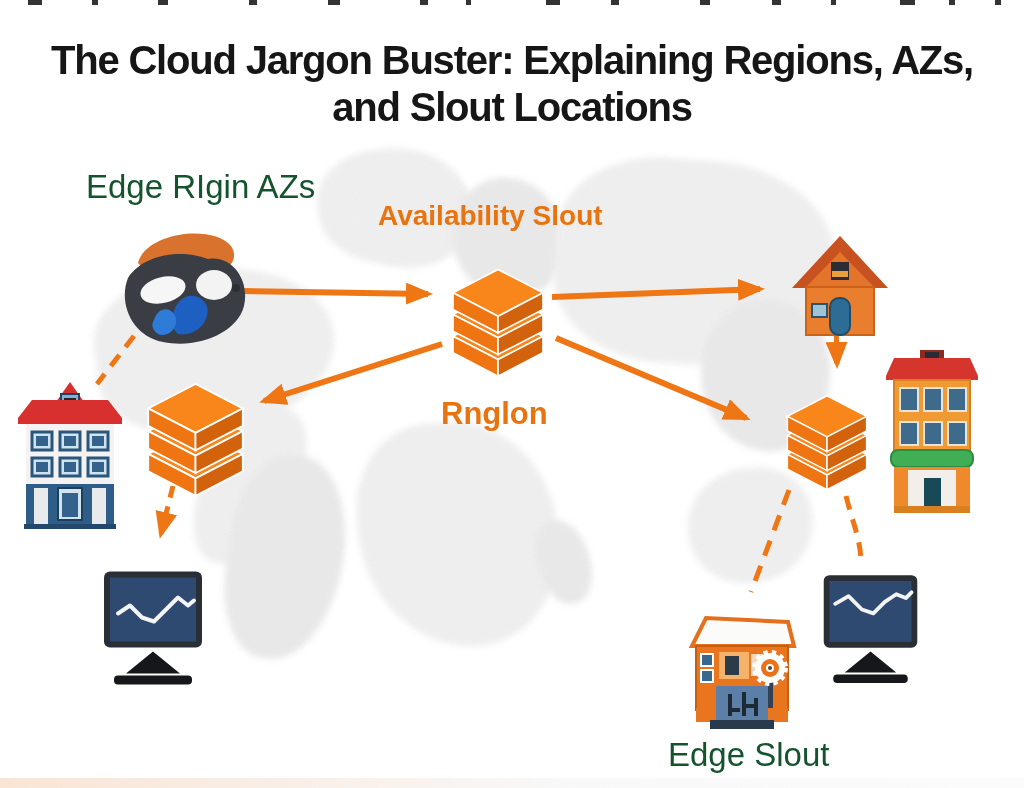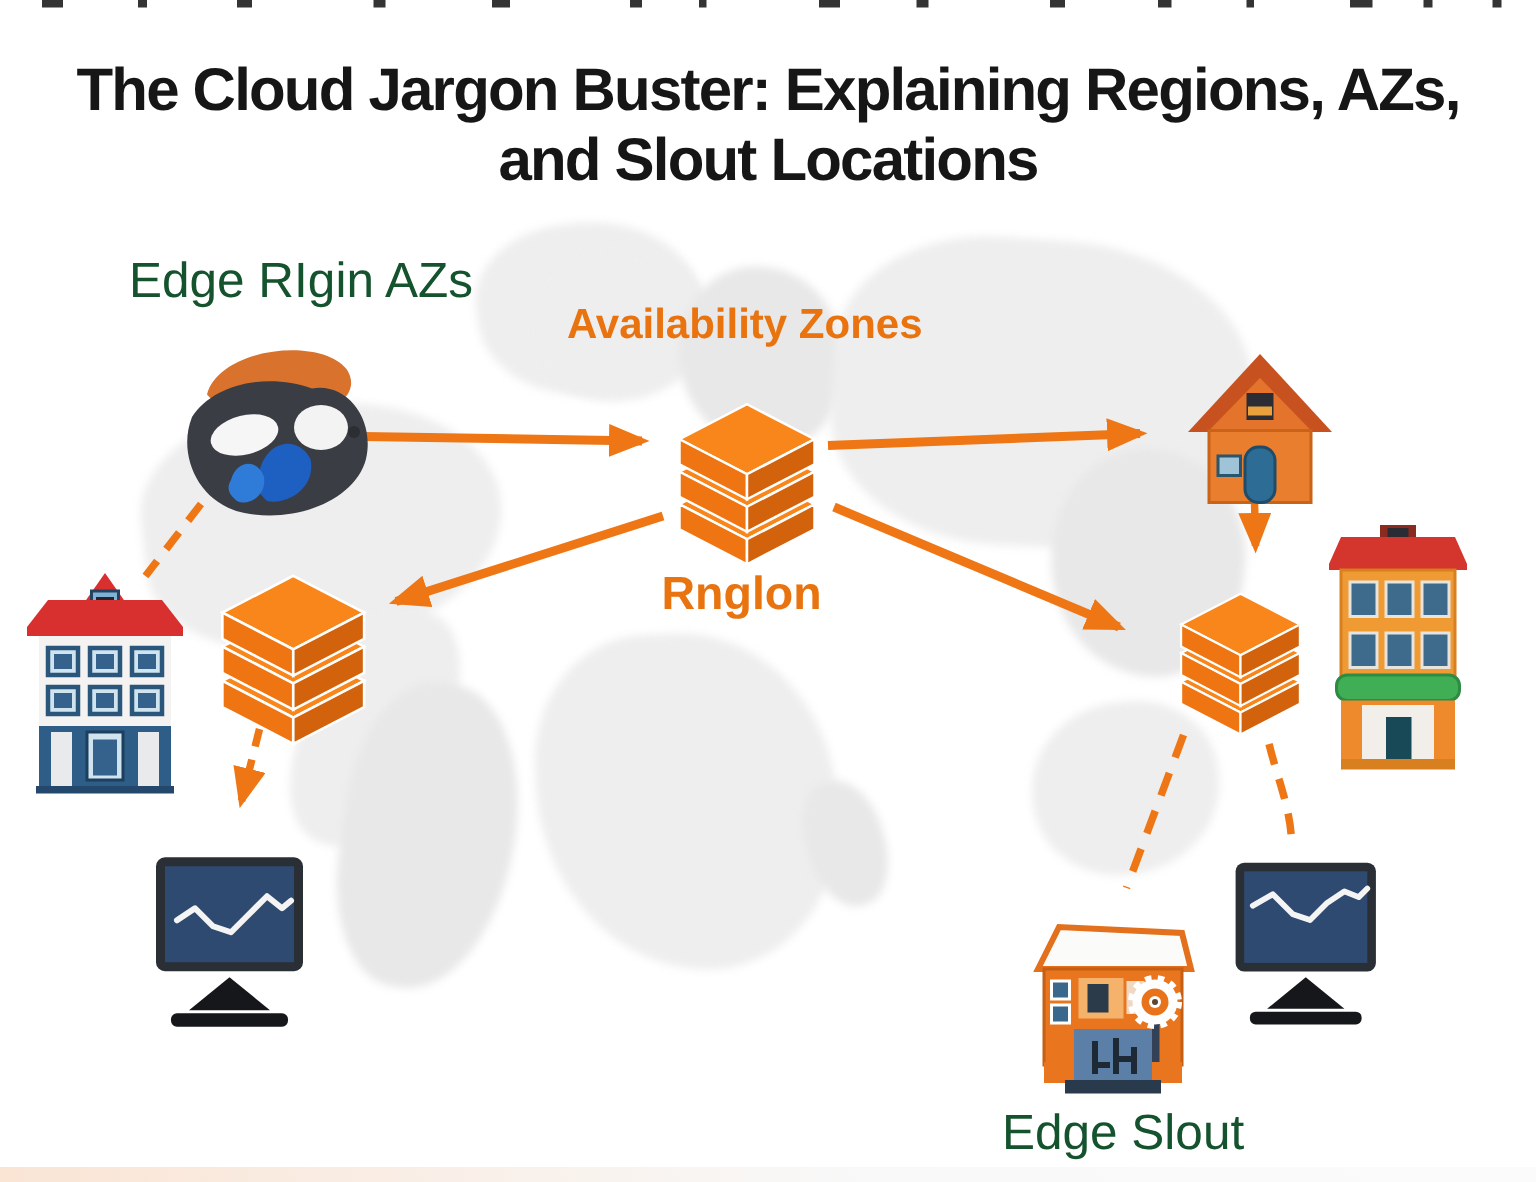--- a/index.html
+++ b/index.html
@@ -236,7 +236,7 @@
 
   <div class="lbl" style="left:86px;top:168px">Edge RIgin AZs</div>
 
-  <div class="lbl-orange" style="left:378px;top:200px;font-size:28px">Availability Zones</div>
+  <div class="lbl-orange" style="left:378px;top:200px;font-size:28px">Availability Slout</div>
 
 
   <div class="lbl-orange" style="left:441px;top:378px;font-size:31px">Rnglon</div>

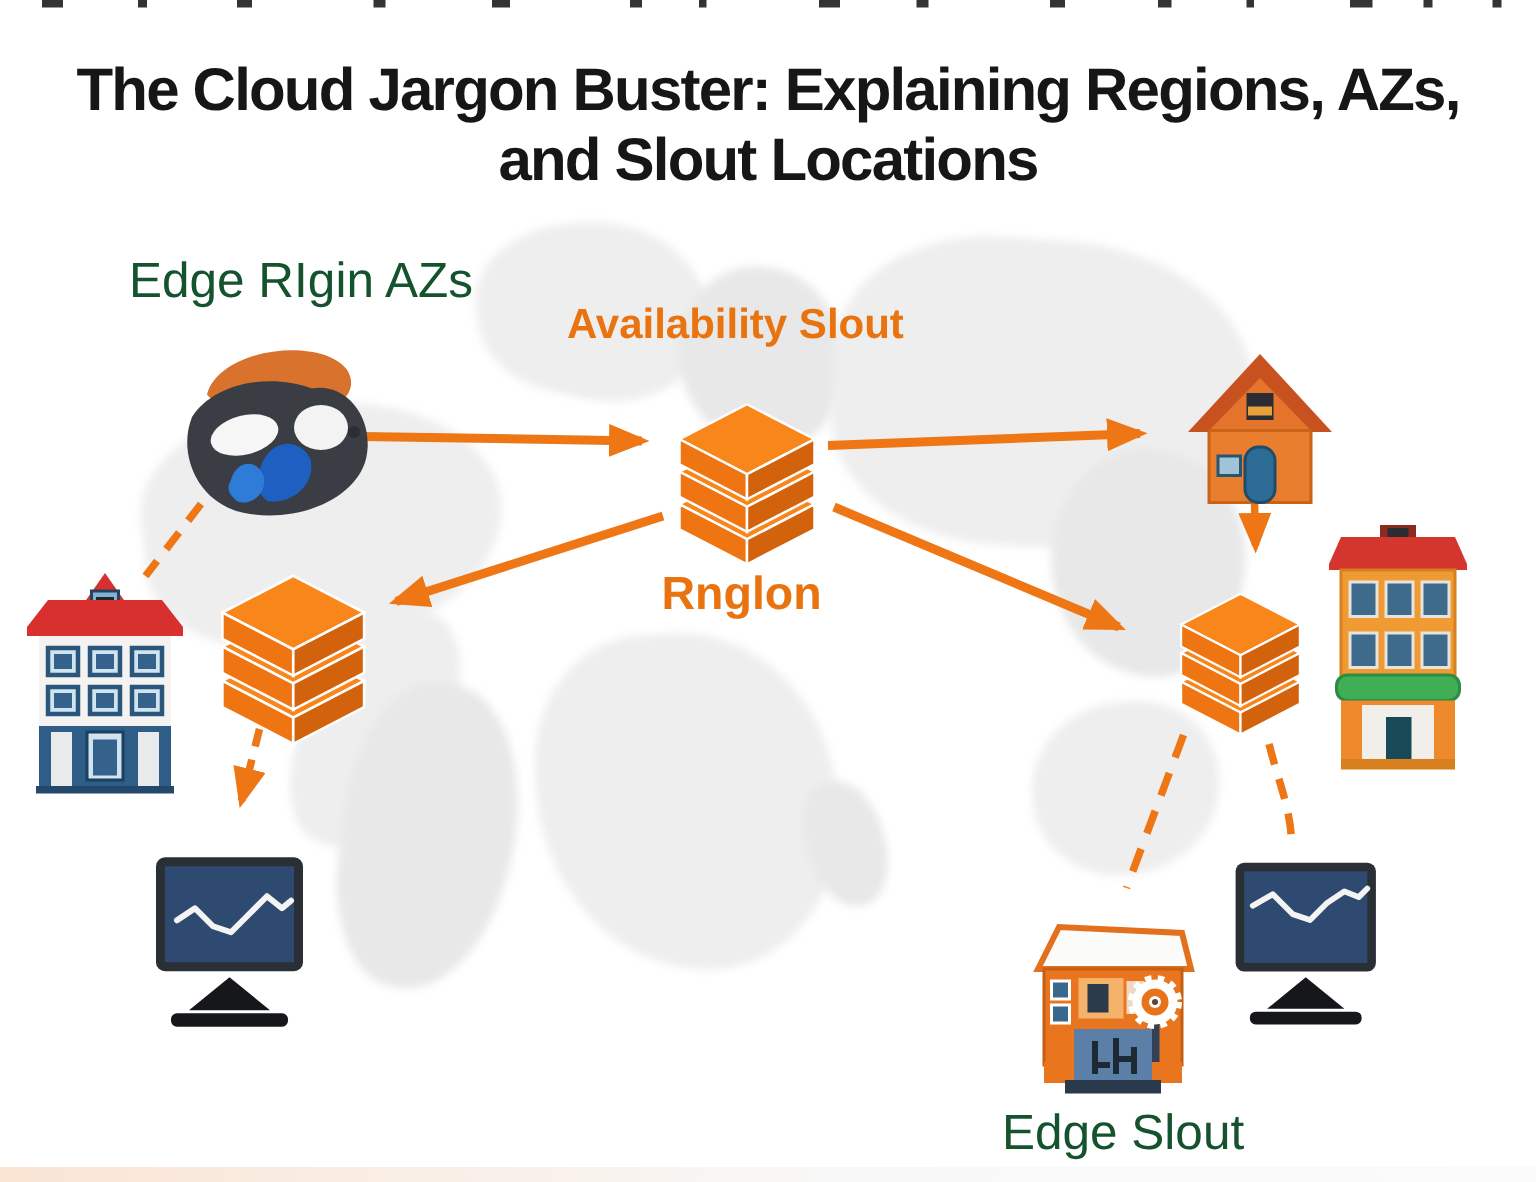--- a/index.html
+++ b/index.html
@@ -239,7 +239,7 @@
   <div class="lbl-orange" style="left:378px;top:200px;font-size:28px">Availability Slout</div>
 
 
-  <div class="lbl-orange" style="left:441px;top:378px;font-size:31px">Rnglon</div>
+  <div class="lbl-orange" style="left:441px;top:396px;font-size:31px">Rnglon</div>
 
   <div class="lbl" style="left:668px;top:736px">Edge Slout</div>
 

